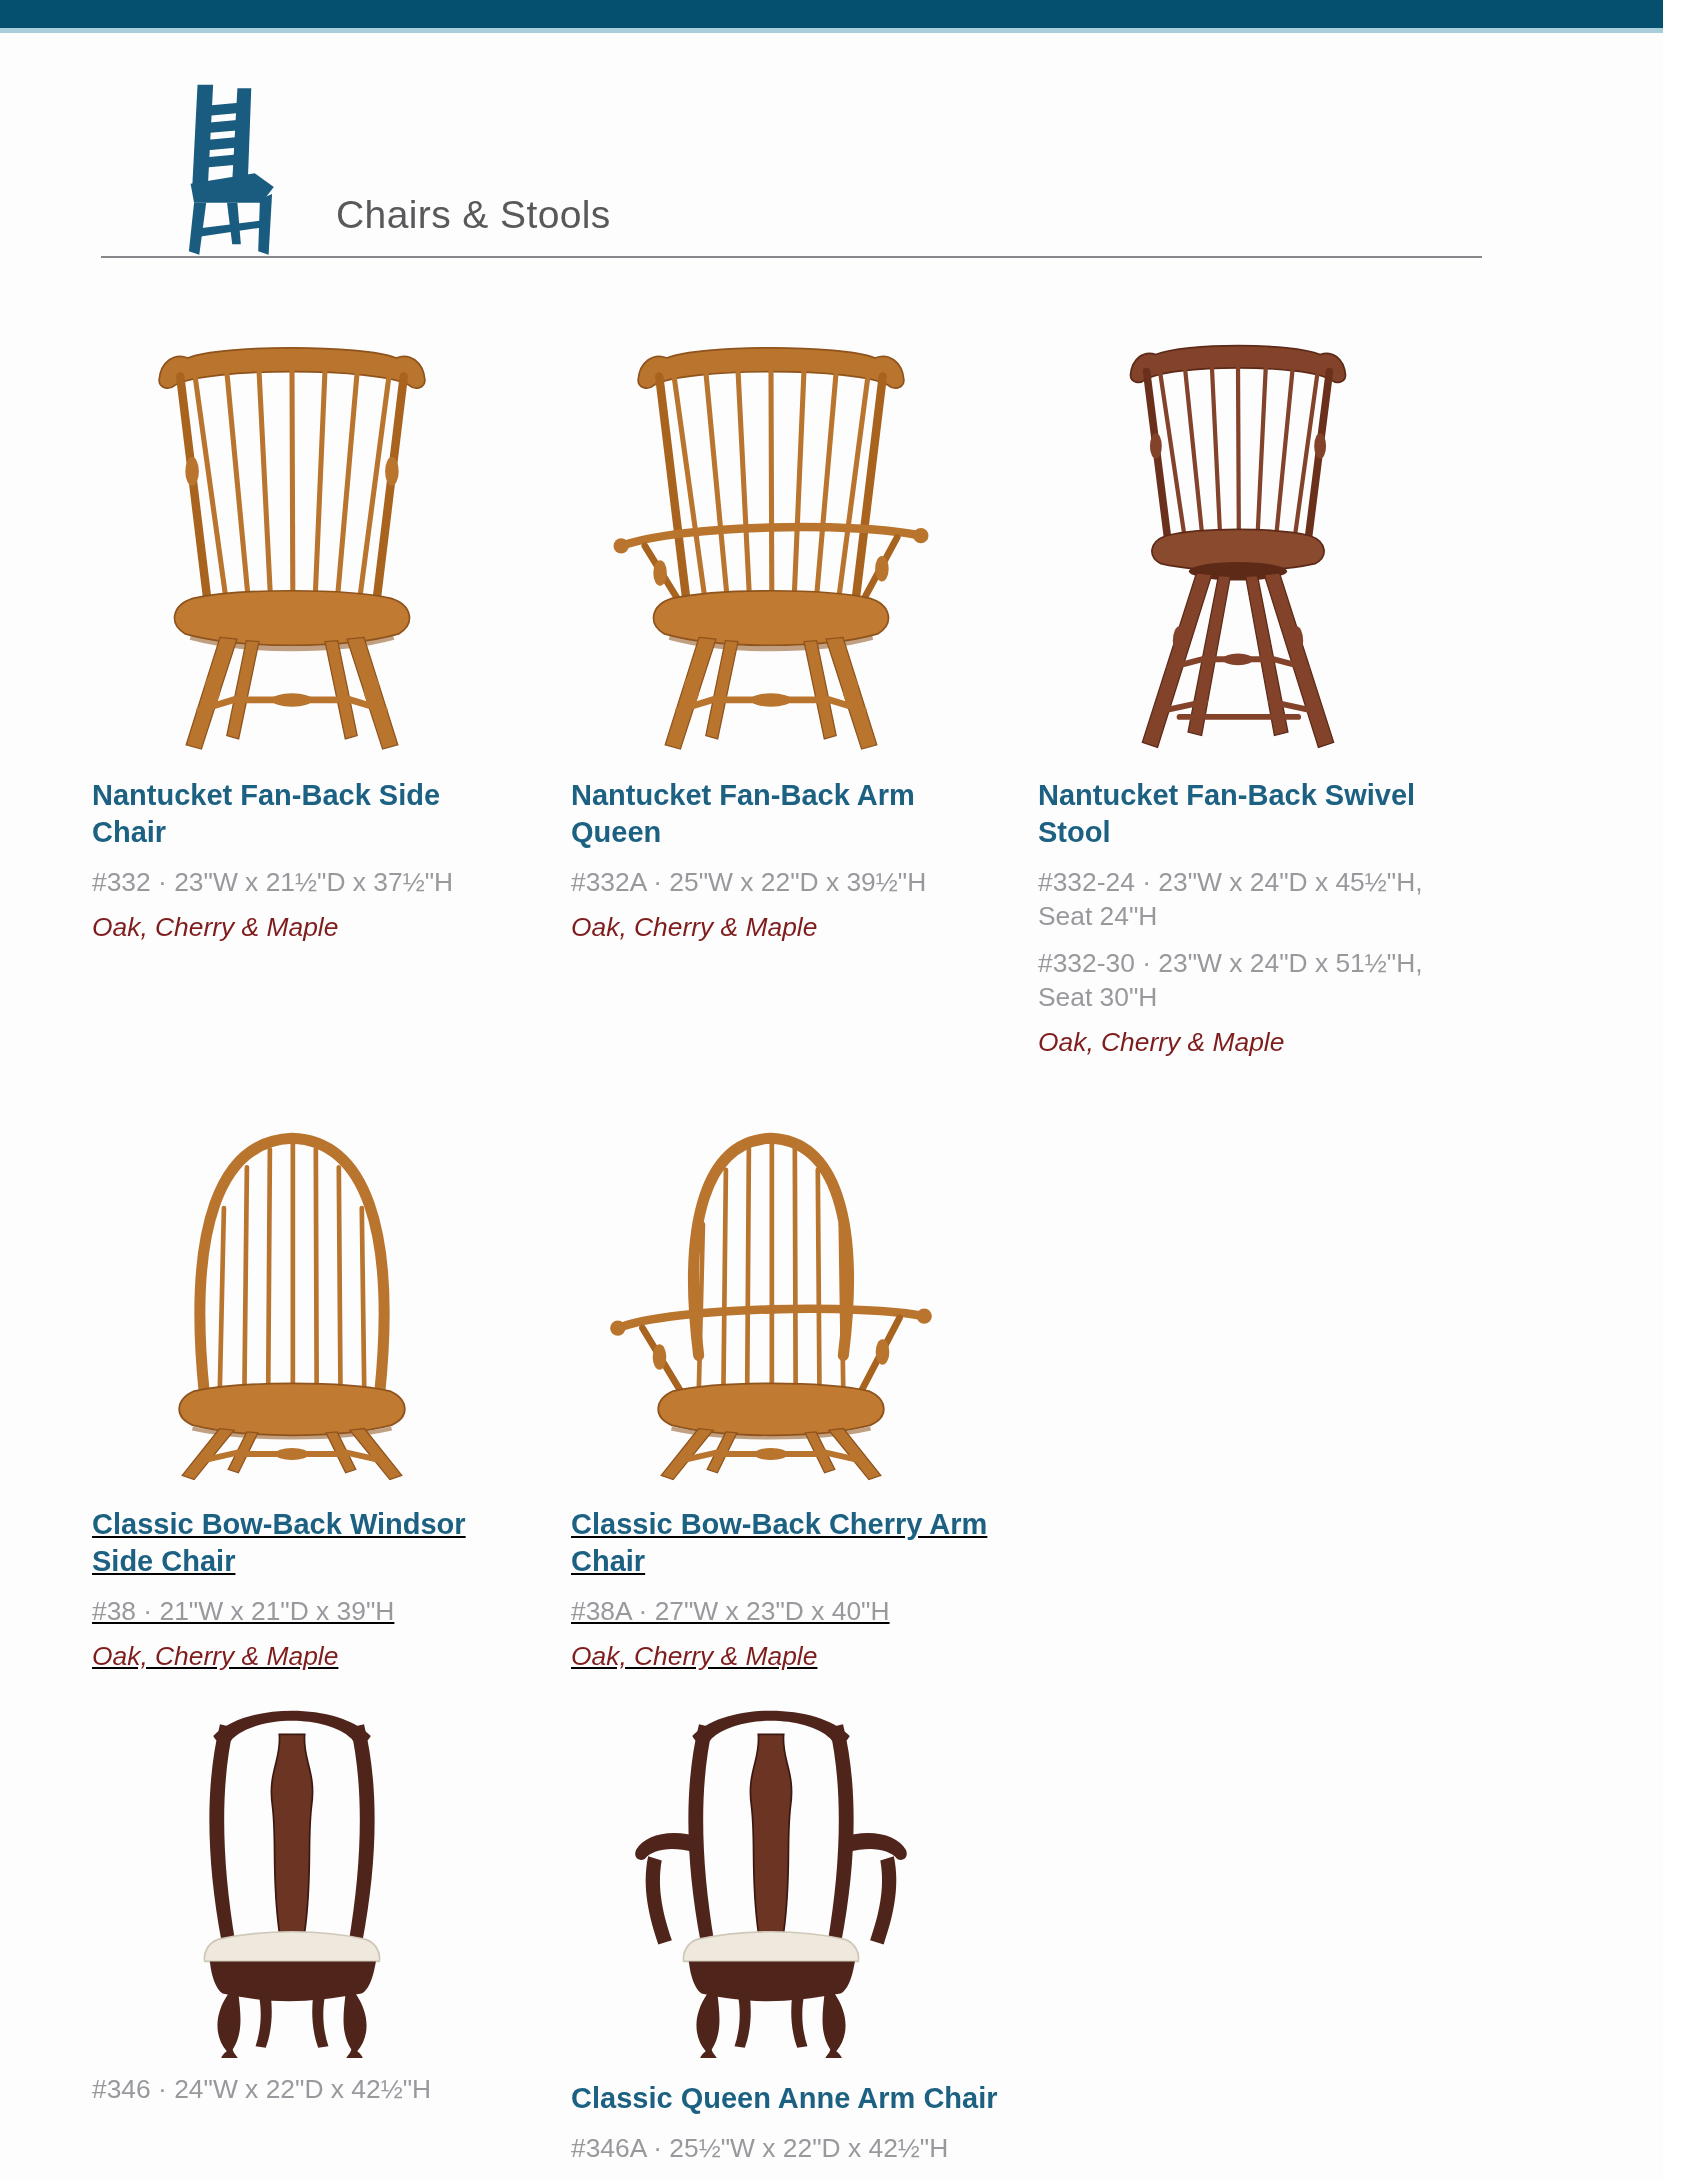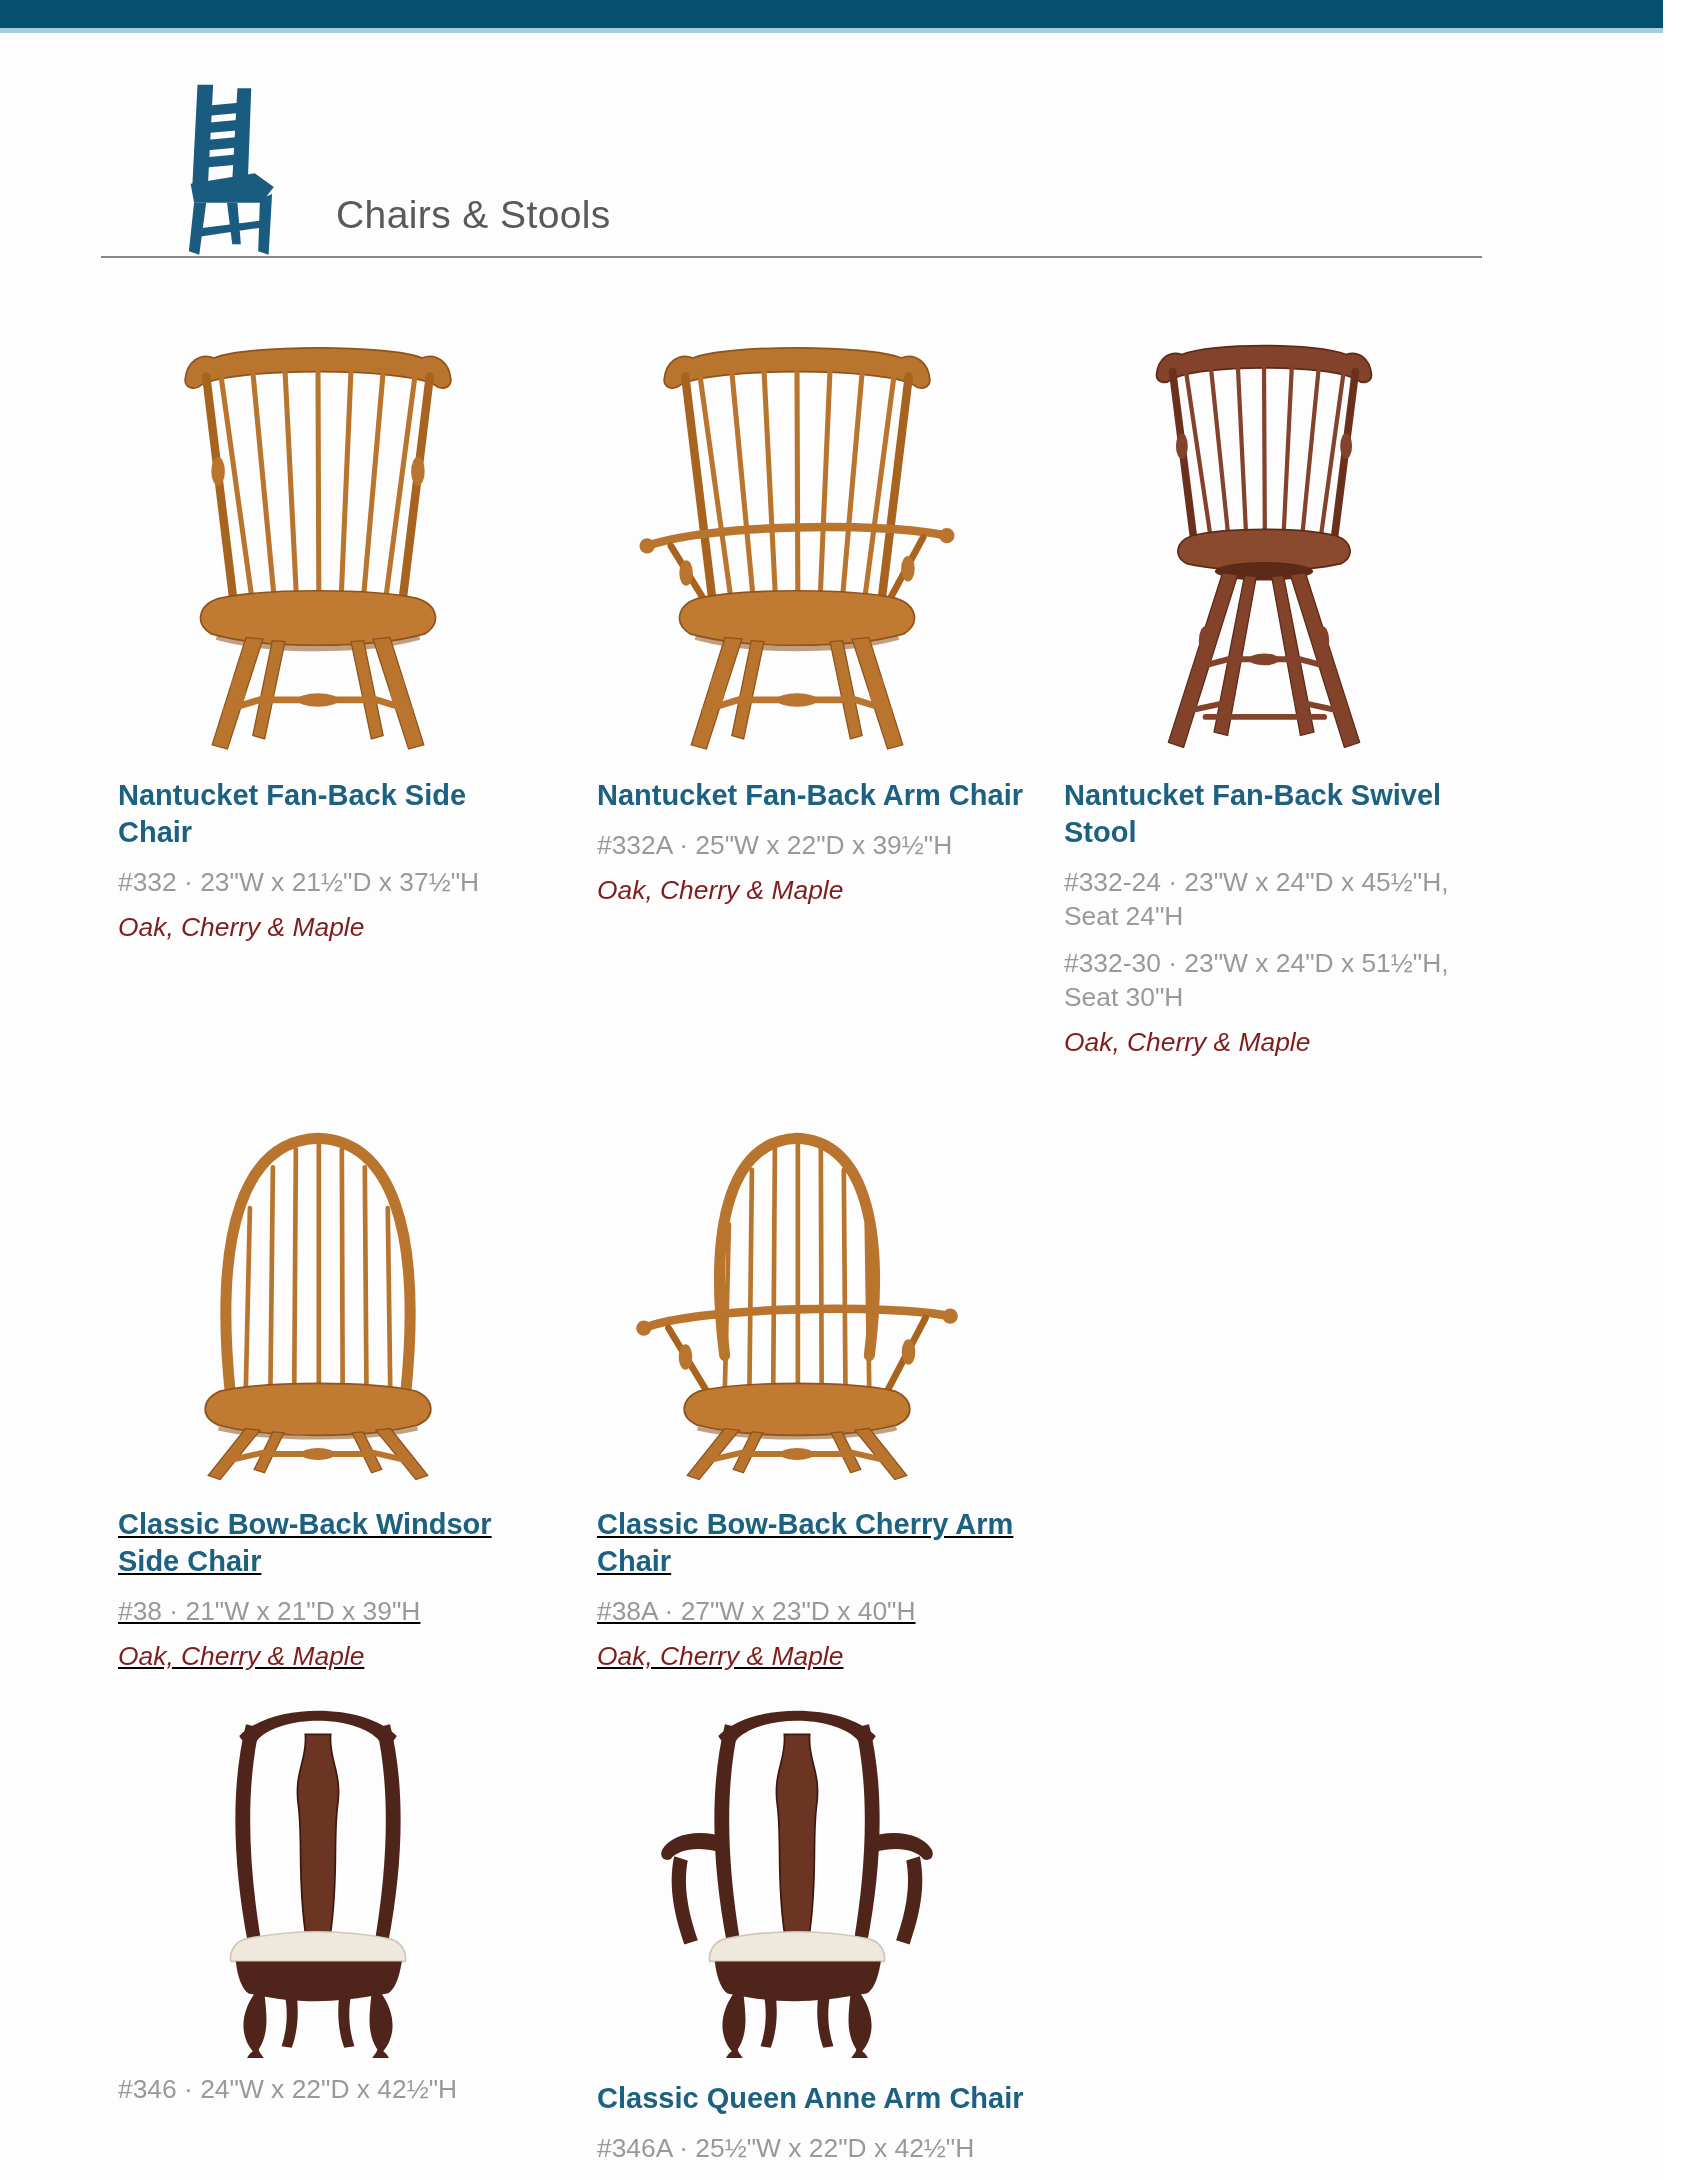--- a/index.html
+++ b/index.html
@@ -11,7 +11,7 @@
   .page-title{position:absolute;left:336px;top:160px;margin:0;font-size:39px;
               font-weight:400;color:#58595b;letter-spacing:0.4px;}
   .rule{height:0;border-top:2.6px solid #85878a;margin:0 181px 0 101px;}
-  .grid{display:grid;grid-template-columns:479px 467px 1fr;padding-left:118px;}
+  .grid{display:grid;grid-template-columns:479px 467px 1fr;padding-left:92px;}
   .row1{margin-top:61px;}
   .row2{margin-top:41px;text-decoration:underline;}
   .row3{margin-top:20.4px;}

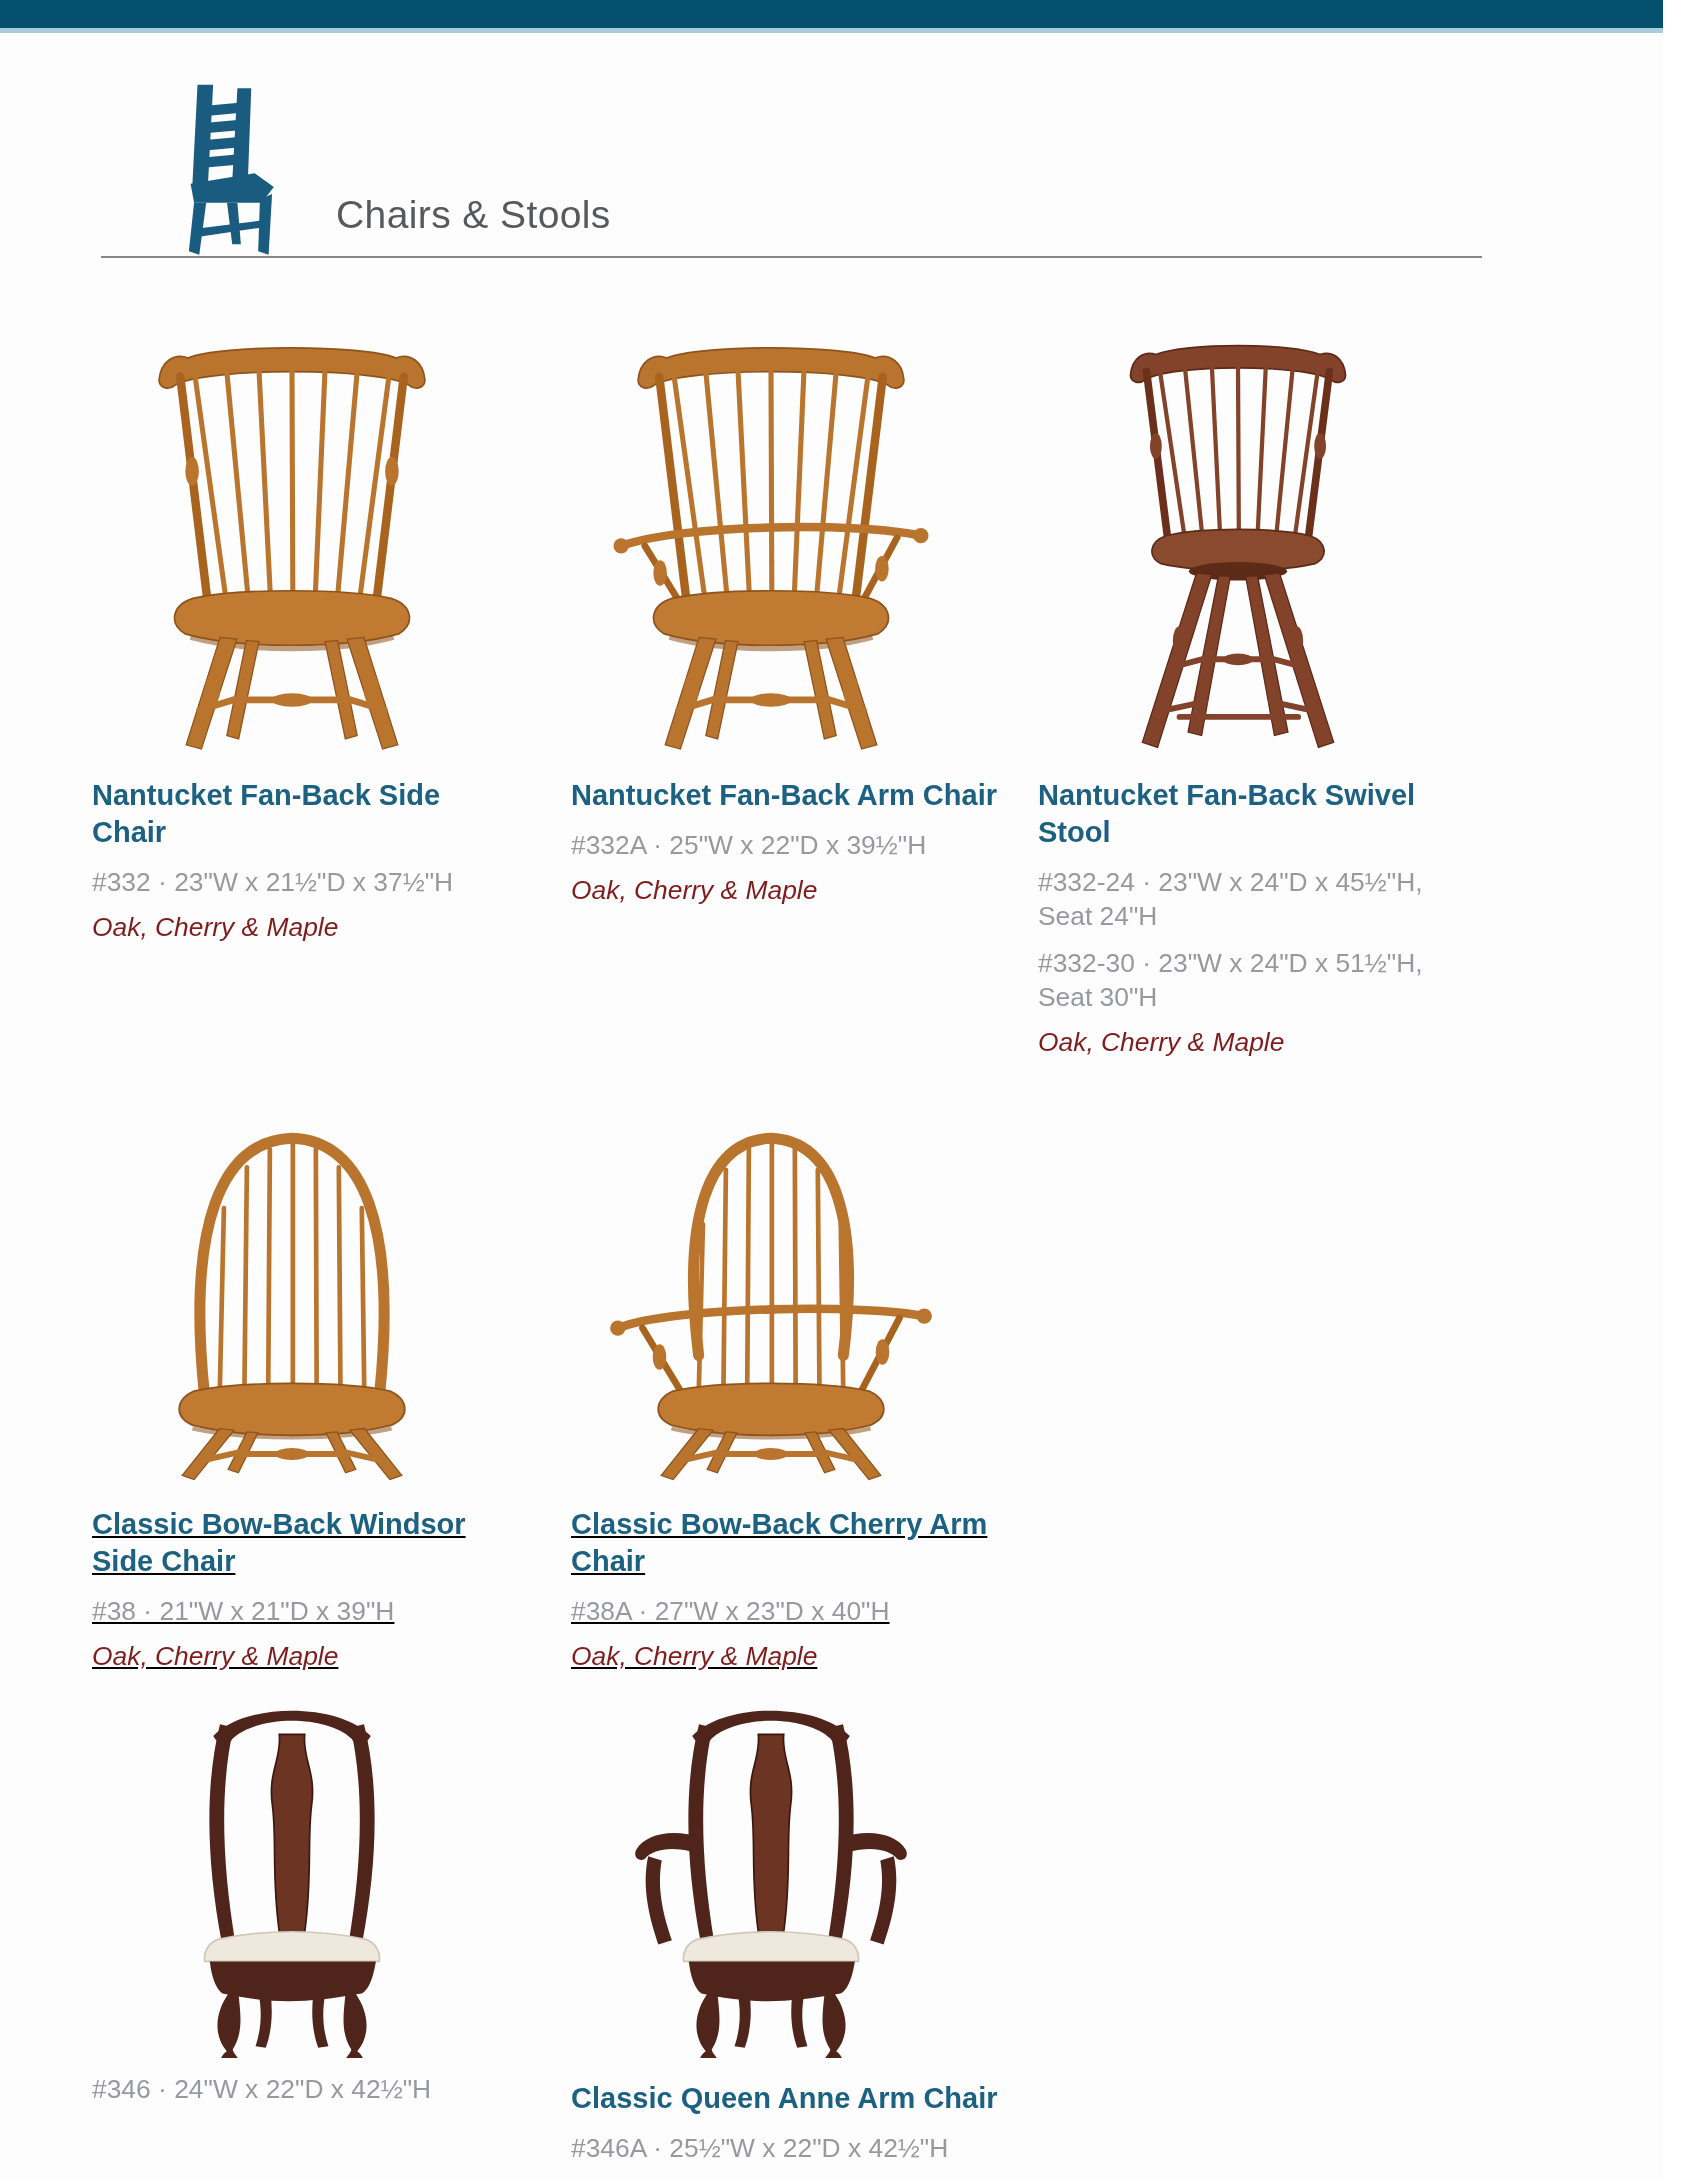--- a/index.html
+++ b/index.html
@@ -141,7 +141,7 @@
           <ellipse cx="235" cy="450" rx="24" ry="8" fill="#b9742e"></ellipse>
         </svg>
       </div>
-      <h3 class="pname">Nantucket Fan-Back Arm Chair</h3>
+      <h3 class="pname">Nantucket Fan-Back Arm Queen</h3>
       <p class="spec">#332A · 25"W x 22"D x 39½"H</p>
       <p class="material">Oak, Cherry &amp; Maple</p>
     </figure>

